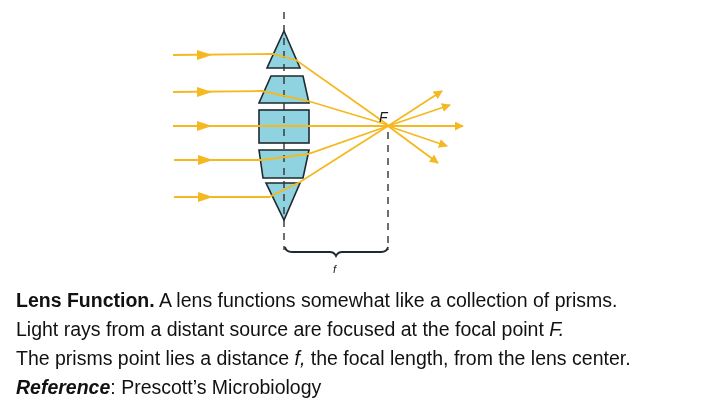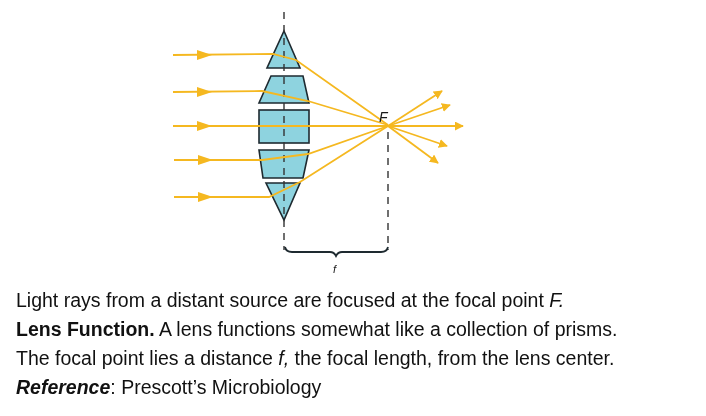--- a/index.html
+++ b/index.html
@@ -74,8 +74,8 @@
 </svg>
 
 <div class="caption">
+  <div class="line"><span class="bold">Lens Function.</span><span> A lens functions somewhat like a collection of prisms.</span></div>
   <div class="line"><span>Light rays from a distant source are focused at the focal point </span><span class="it">F.</span></div>
-  <div class="line"><span class="bold">Lens Function.</span><span> A lens functions somewhat like a collection of prisms.</span></div>
   <div class="line"><span>The focal point lies a distance </span><span class="it">f,</span><span> the focal length, from the lens center.</span></div>
   <div class="line"><span class="bi">Reference</span><span>: Prescott’s Microbiology</span></div>
 </div>

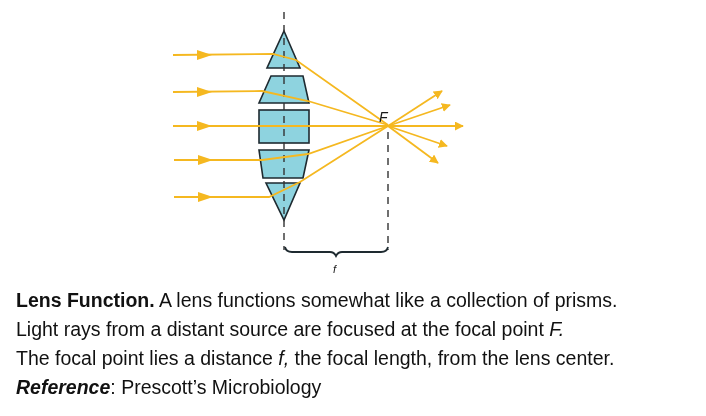--- a/index.html
+++ b/index.html
@@ -76,7 +76,7 @@
 <div class="caption">
   <div class="line"><span class="bold">Lens Function.</span><span> A lens functions somewhat like a collection of prisms.</span></div>
   <div class="line"><span>Light rays from a distant source are focused at the focal point </span><span class="it">F.</span></div>
-  <div class="line"><span>The focal point lies a distance </span><span class="it">f,</span><span> the focal length, from the lens center.</span></div>
+  <div class="line"><span>The prisms point lies a distance </span><span class="it">f,</span><span> the focal length, from the lens center.</span></div>
   <div class="line"><span class="bi">Reference</span><span>: Prescott’s Microbiology</span></div>
 </div>
 

